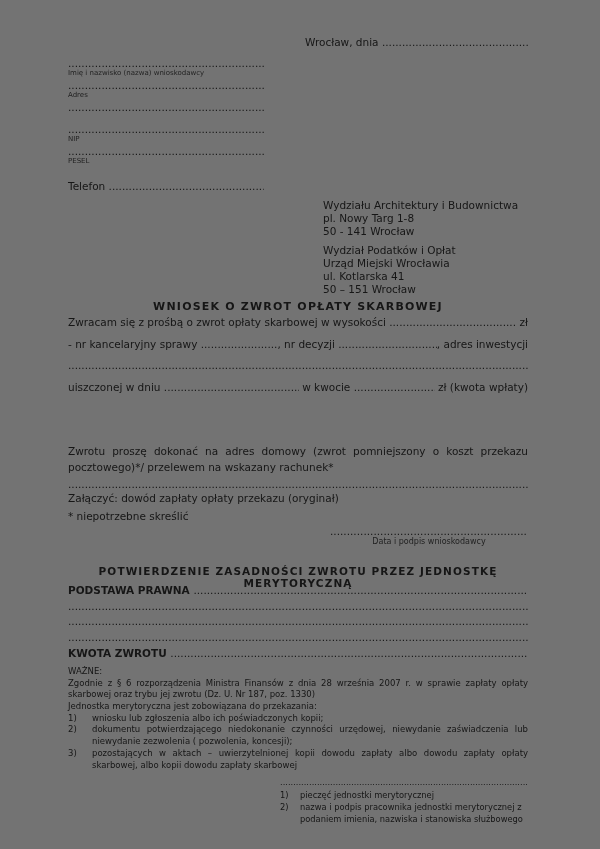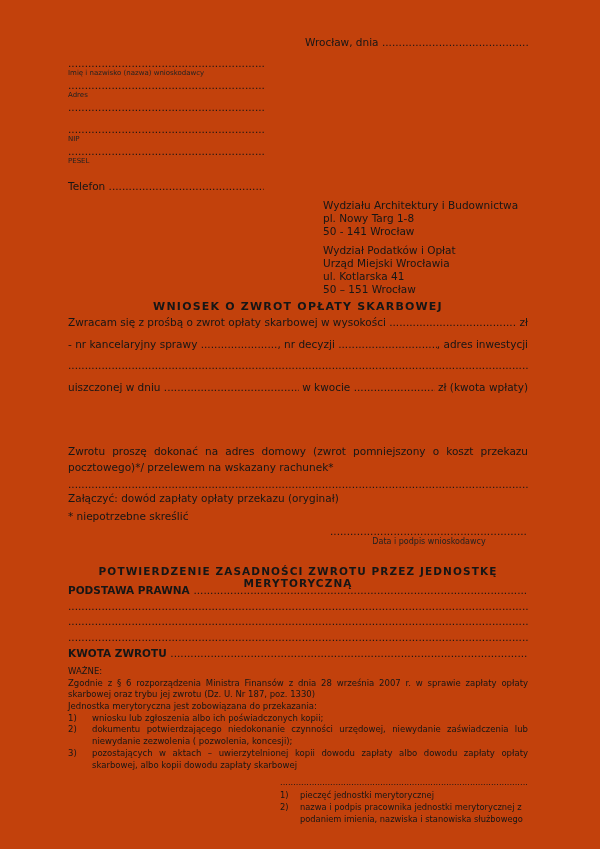--- a/index.html
+++ b/index.html
@@ -6,7 +6,7 @@
   .page {
     position:relative;
     width:600px; height:849px;
-    background:#c2410c;
+    background:#737373;
     box-sizing:border-box;
     padding:36px 72px 0 68px;
     font-family:"DejaVu Sans","Liberation Sans",sans-serif;

